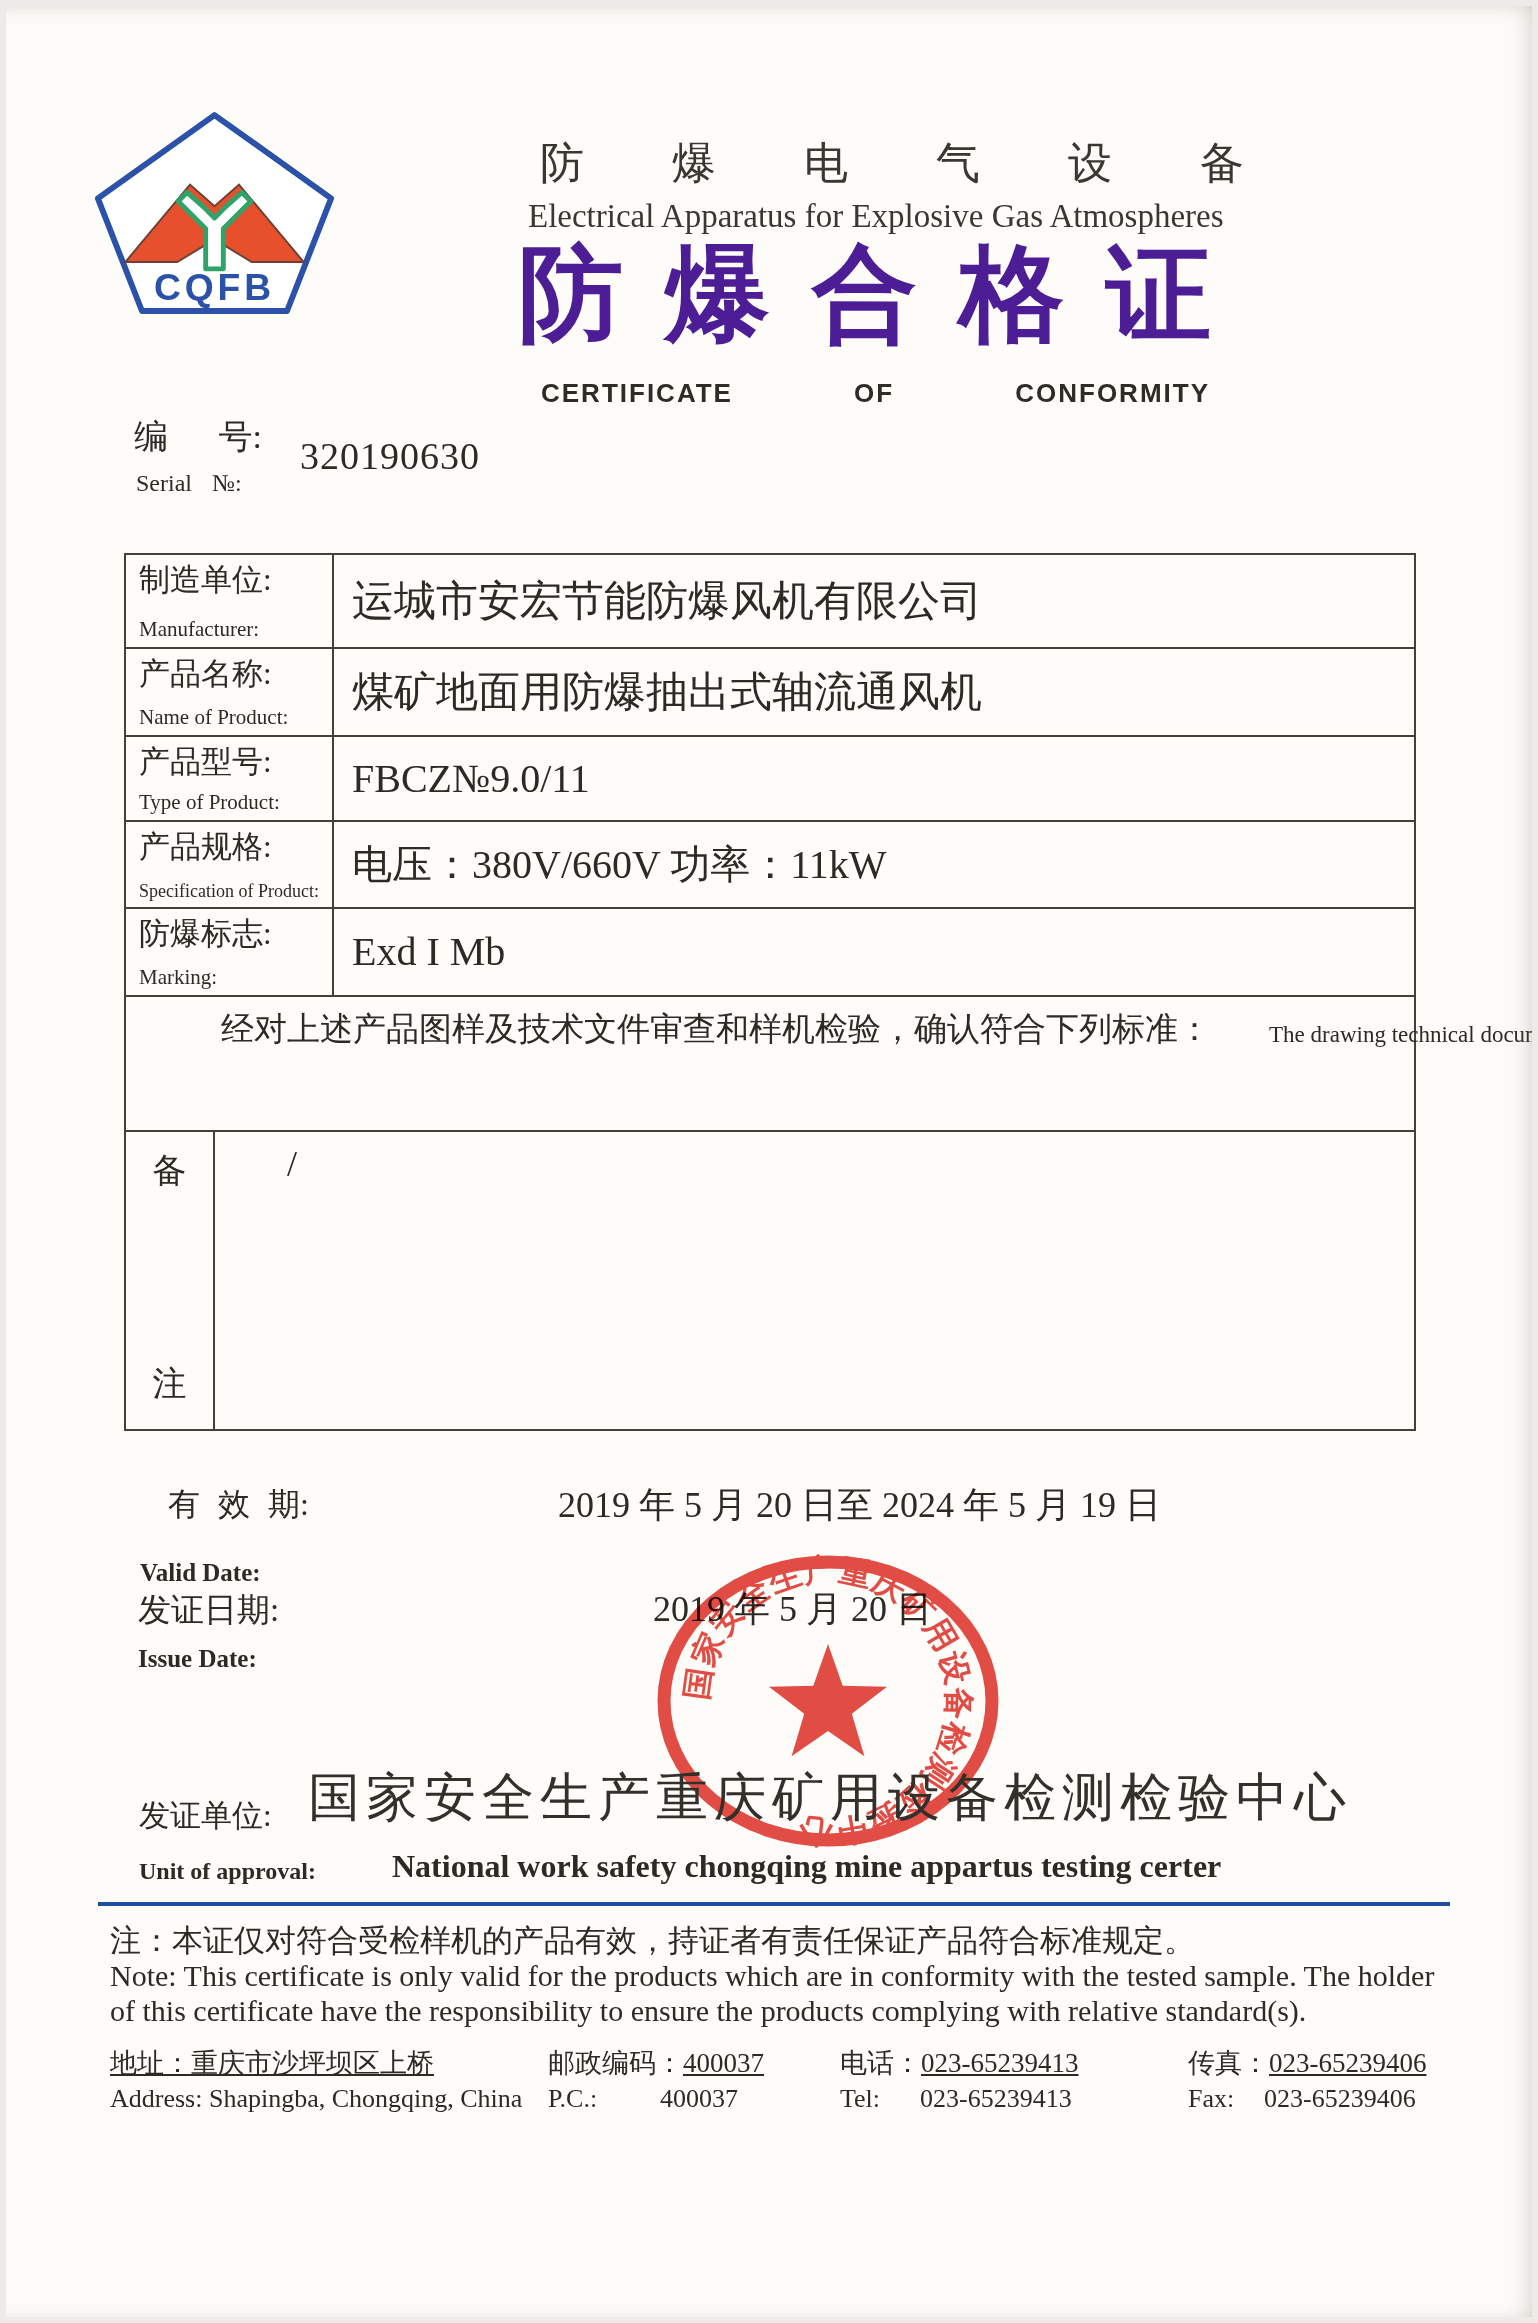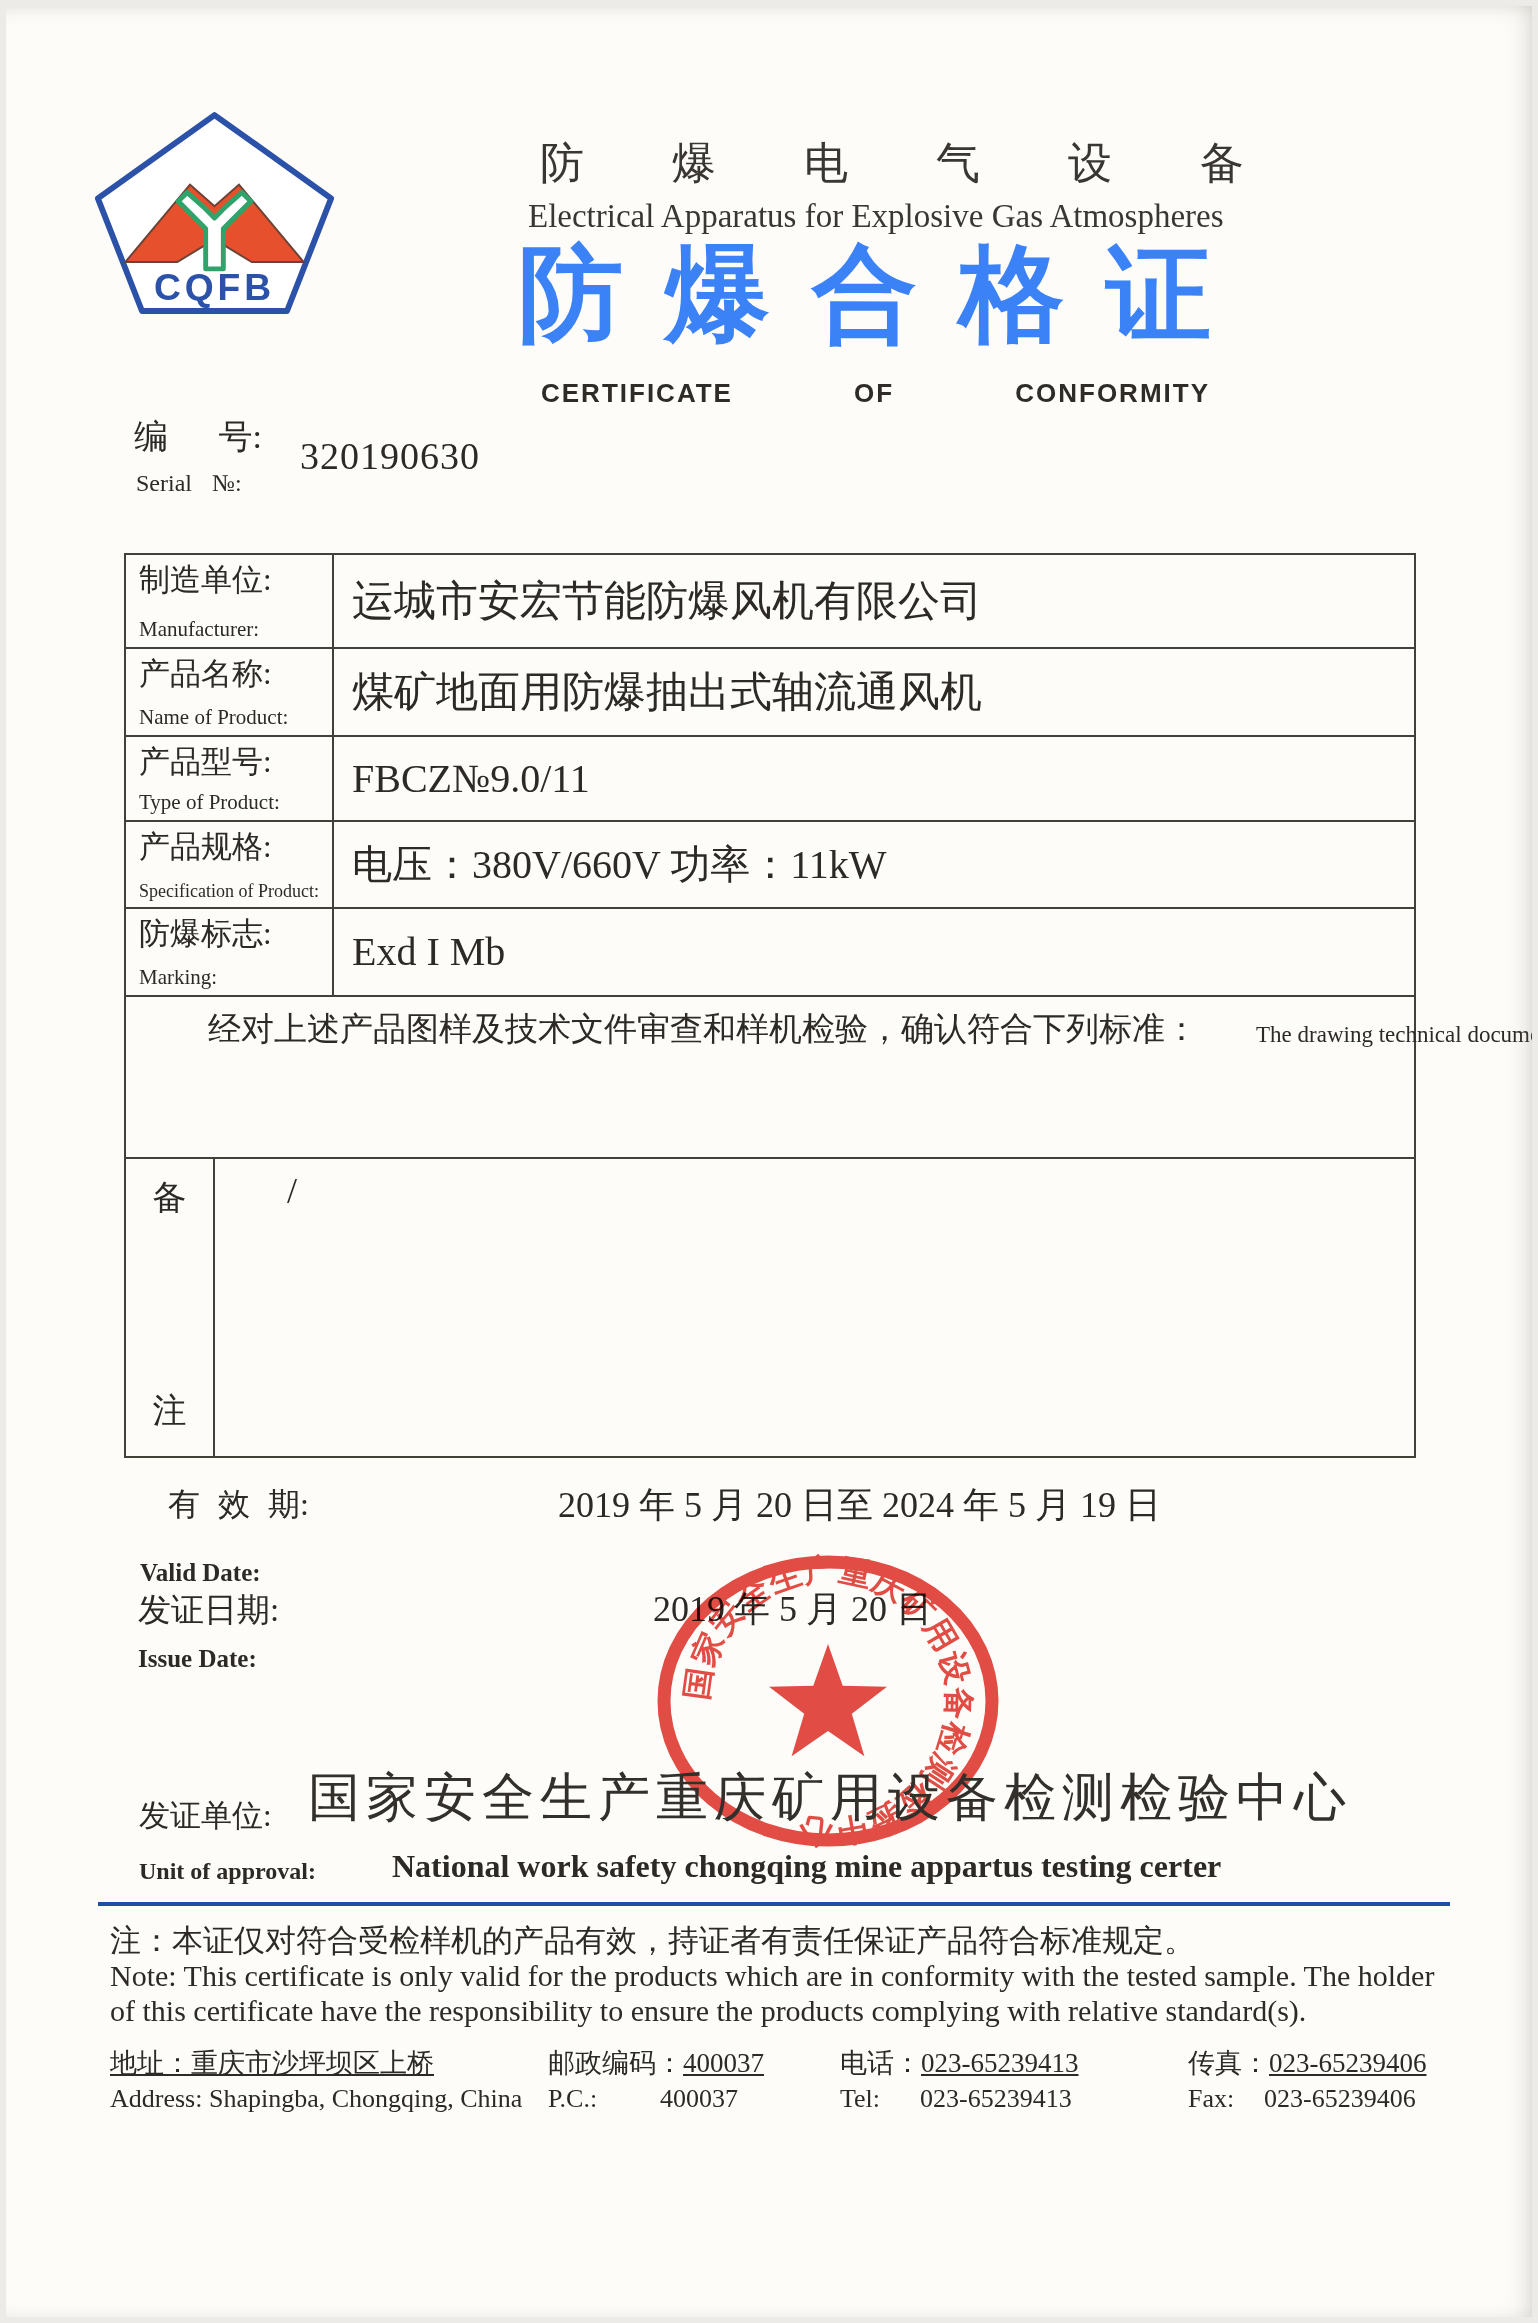--- a/index.html
+++ b/index.html
@@ -25,7 +25,7 @@
   
   .hdr-cn{left:540px;top:142px;font-size:44px;letter-spacing:88px;color:#3a3733;}
   .hdr-en{left:528px;top:200px;font-size:33px;color:#3a3733;}
-  .title-cn{left:518px;top:242px;font-size:105px;font-weight:bold;letter-spacing:42px;color:#3b82f6;}
+  .title-cn{left:518px;top:242px;font-size:105px;font-weight:bold;letter-spacing:42px;color:#4c1d95;}
   .title-en{left:541px;top:380px;width:669px;display:flex;justify-content:space-between;
             font-family:"Liberation Sans","DejaVu Sans",sans-serif;font-weight:bold;
             font-size:26px;letter-spacing:2px;color:#2f2c28;}

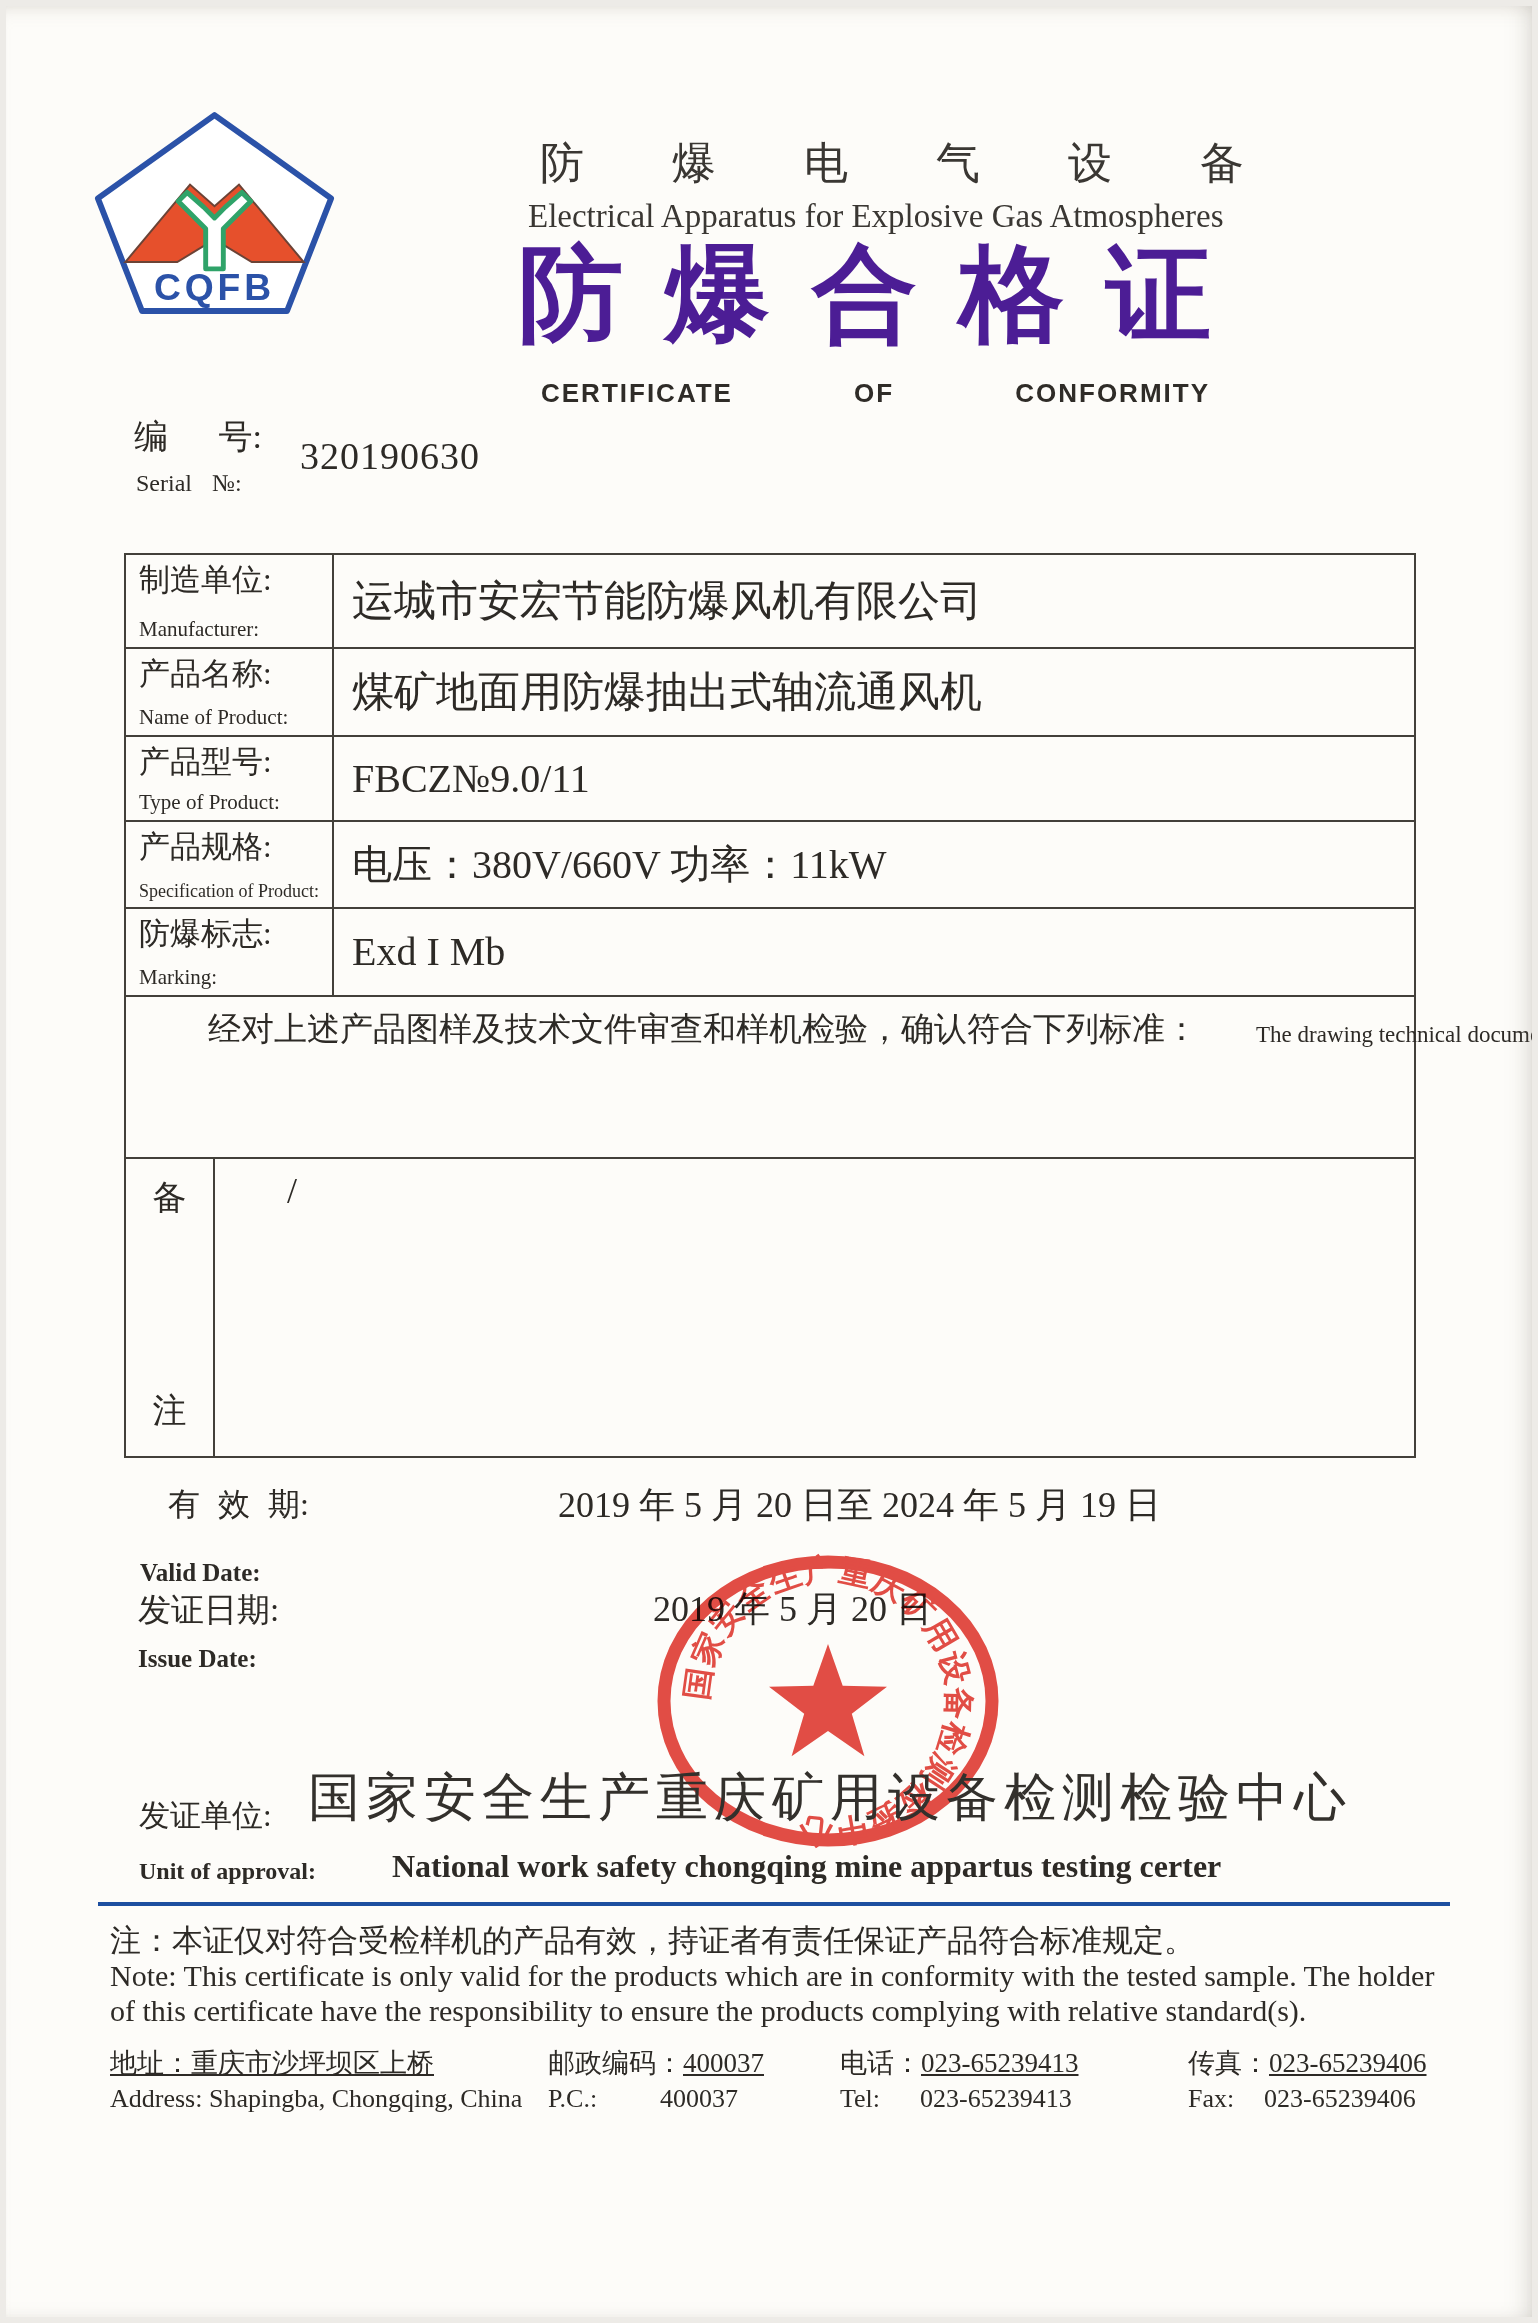--- a/index.html
+++ b/index.html
@@ -50,7 +50,7 @@
   .lbl .en.small{font-size:18px;}
   .val{flex:1;display:flex;align-items:center;padding-left:18px;font-size:42px;line-height:1;}
   .val.latin{font-size:40px;}
-  .std{padding:12px 0 0 0;height:162px;box-sizing:border-box;}
+  .std{padding:12px 0 0 13px;height:135px;box-sizing:border-box;}
   .std .cn{margin:4px 0 0 82px;font-size:33px;line-height:1;white-space:nowrap;}
   .std .en{margin:14px 0 0 58px;font-size:23px;line-height:1;white-space:nowrap;}
   .rem{height:299px;display:flex;box-sizing:border-box;}

